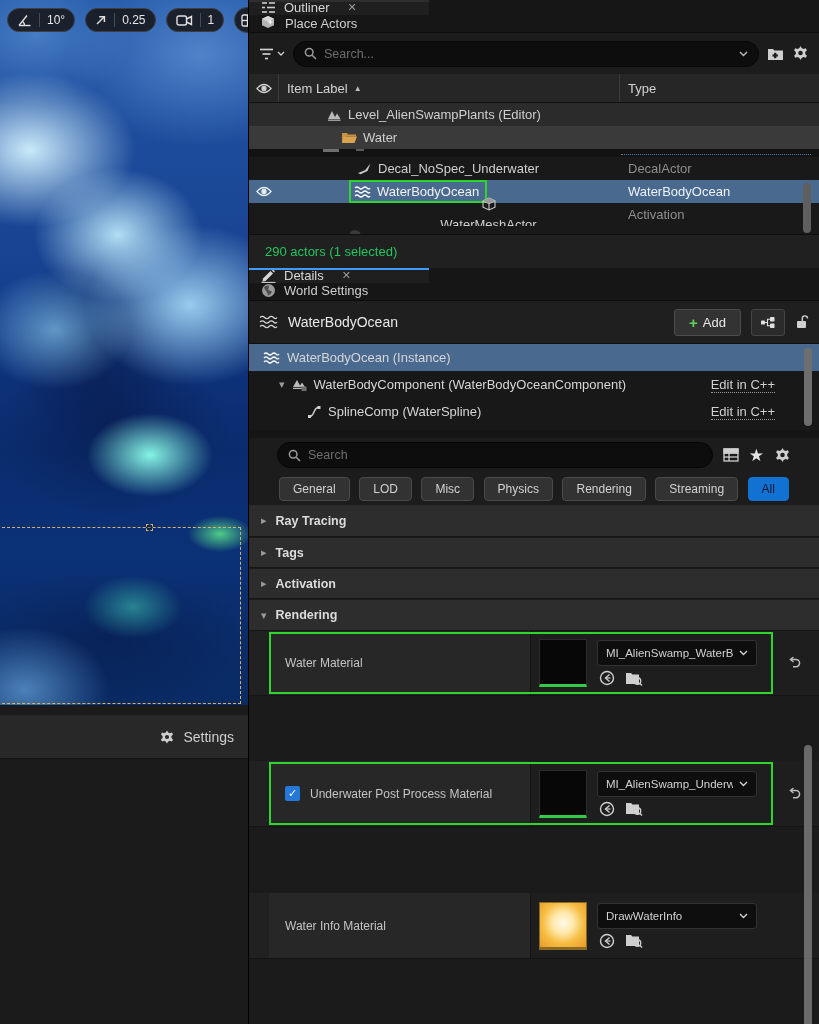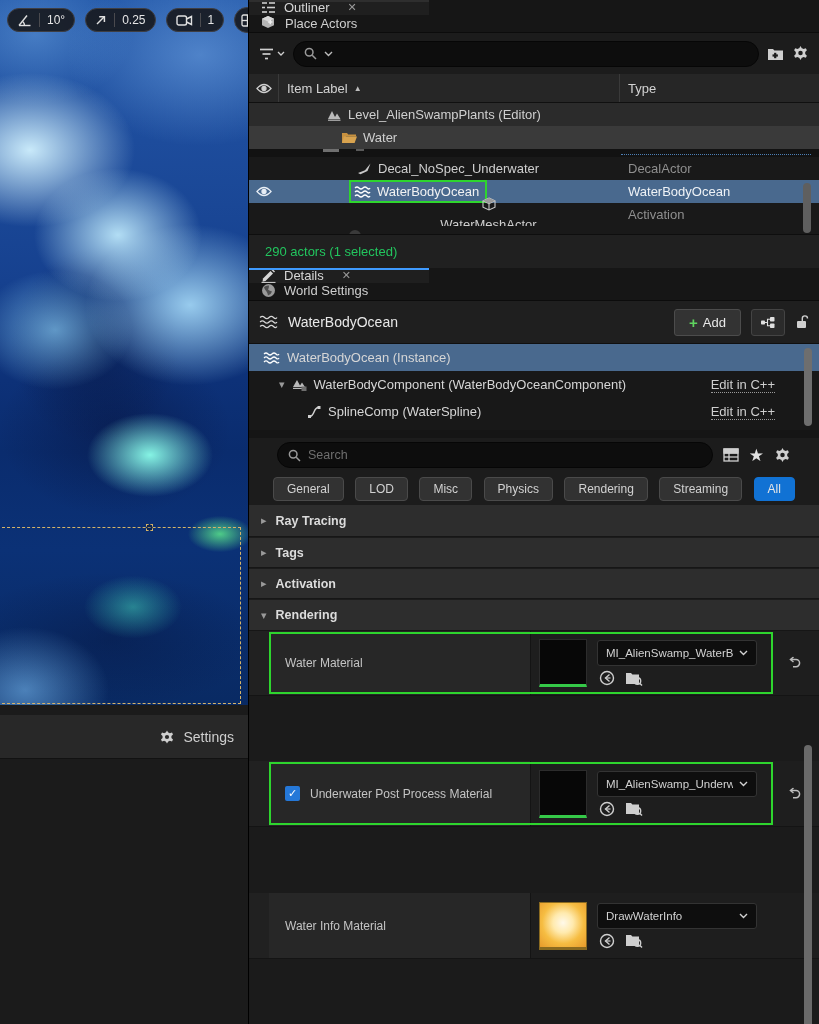--- a/index.html
+++ b/index.html
@@ -259,6 +259,7 @@
               <path d="M8.2 8.2 L12 12"></path>
           </svg>
         </span>
+        <input type="text" placeholder="Search..." style="">
         <span>
           <svg width="9" height="6" viewBox="0 0 9 6" fill="none" stroke="#bdbdbd" stroke-width="1.4">
             <path d="M1 1 L4.5 4.5 L8 1"></path>

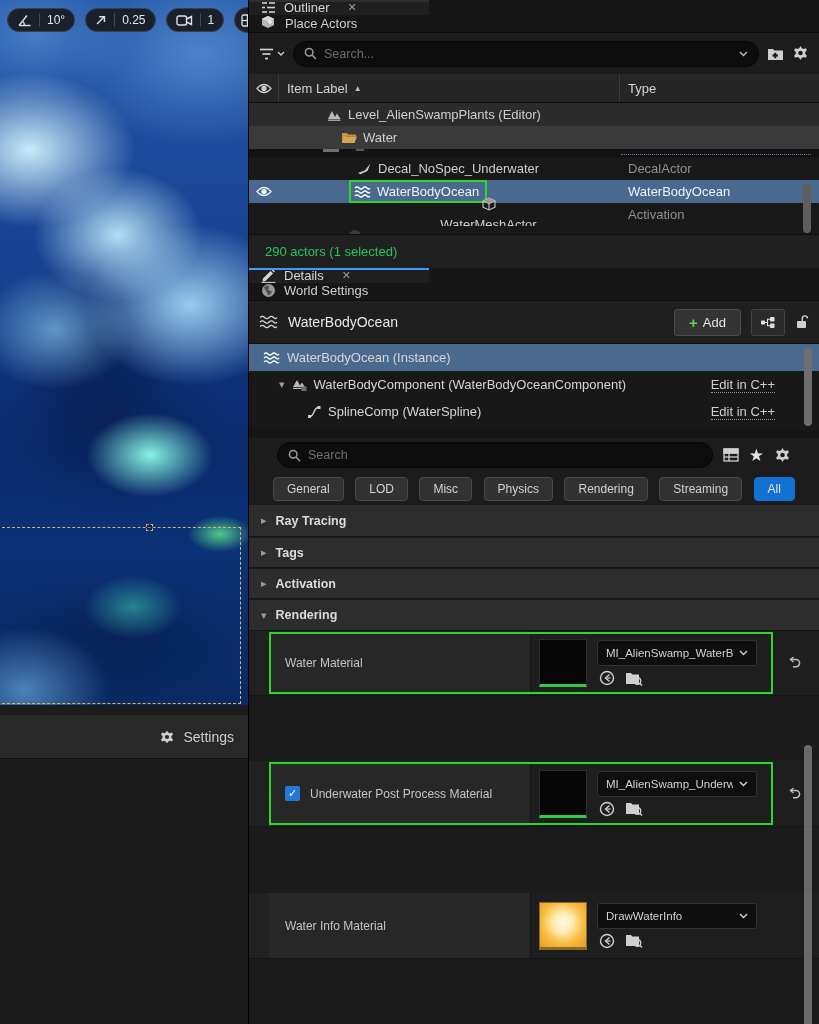--- a/index.html
+++ b/index.html
@@ -112,7 +112,7 @@
   #dt-toolbar { background:#1c1c1c; display:flex; align-items:center; gap:10px; padding:0 28px; }
 
   
-  #dt-chips { background:#1c1c1c; display:flex; align-items:center; padding:0 24px; justify-content:space-between; }
+  #dt-chips { background:#1c1c1c; display:flex; align-items:center; padding:0 30px; justify-content:space-between; }
   .chip { background:#323232; border:1px solid #4a4a4a; border-radius:4px; color:#d2d2d2;
     font-size:12px; padding:4px 13px; }
   .chip.active { background:#1172d4; border-color:#1172d4; color:#e5e5e5; }

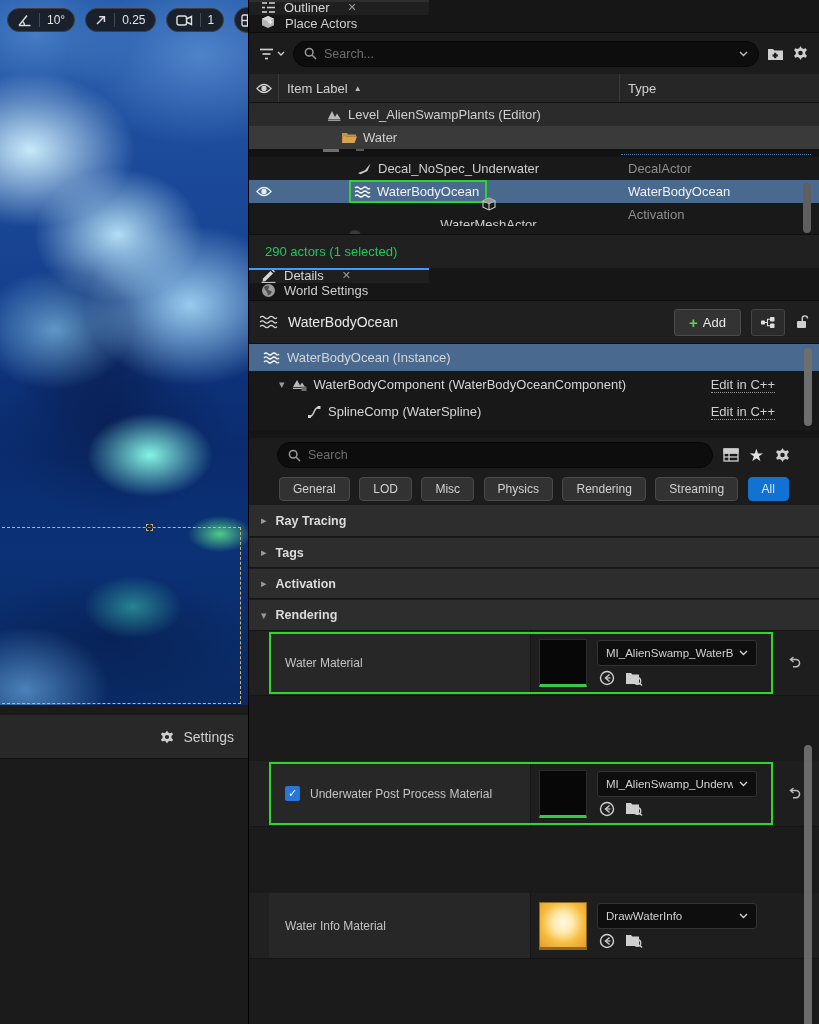--- a/index.html
+++ b/index.html
@@ -115,7 +115,7 @@
   #dt-chips { background:#1c1c1c; display:flex; align-items:center; padding:0 30px; justify-content:space-between; }
   .chip { background:#323232; border:1px solid #4a4a4a; border-radius:4px; color:#d2d2d2;
     font-size:12px; padding:4px 13px; }
-  .chip.active { background:#1172d4; border-color:#1172d4; color:#e5e5e5; }
+  .chip.active { background:#1172d4; border-color:#1172d4; color:#0f172a; }
 
   
   .section { background:#2d2d2d; display:flex; align-items:center; gap:9px; padding-left:12px;

